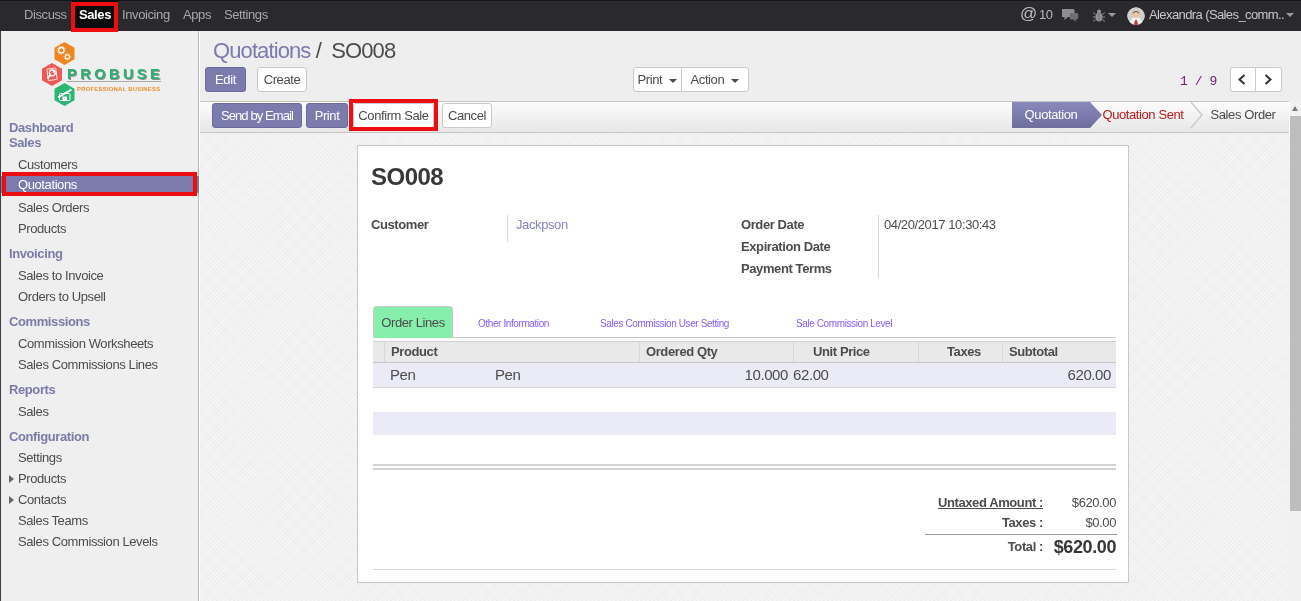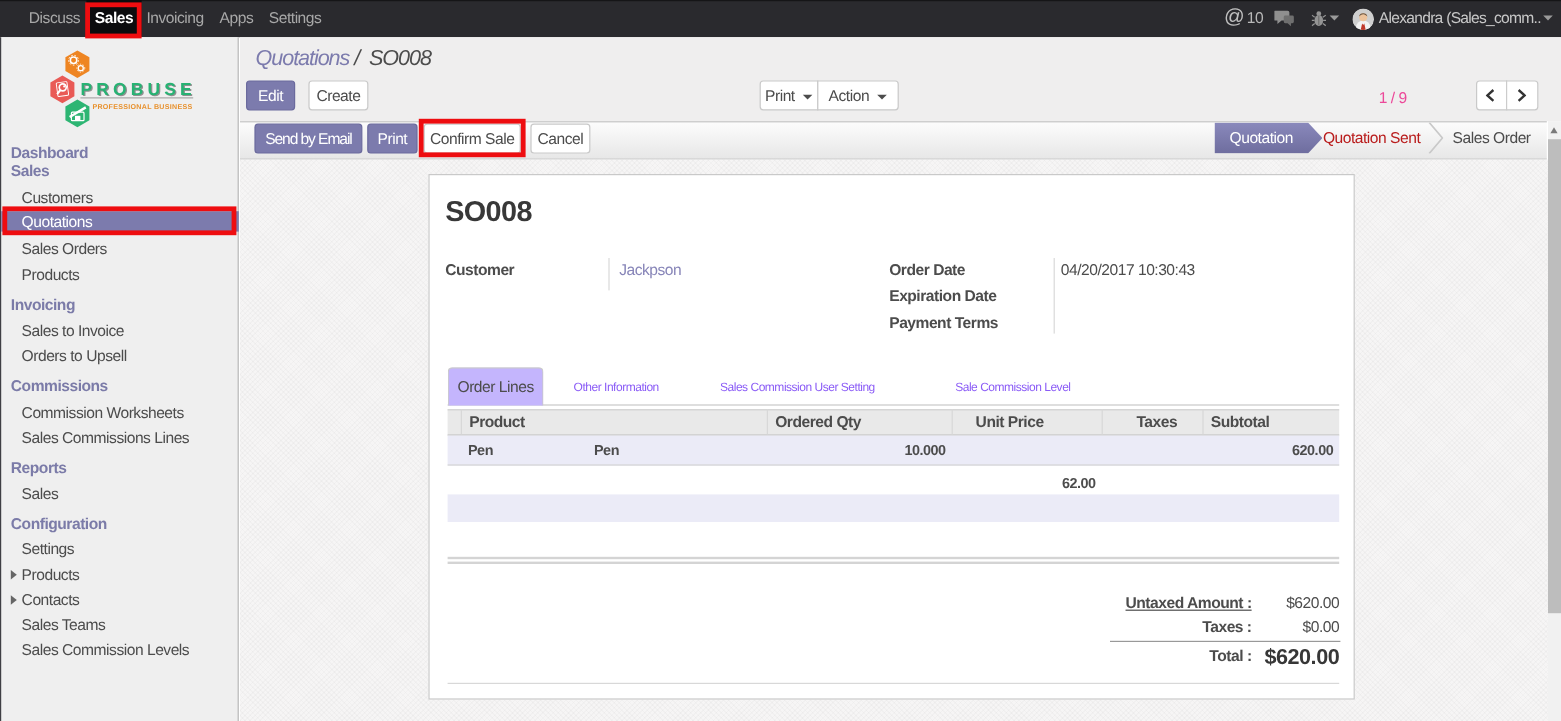--- a/index.html
+++ b/index.html
@@ -148,7 +148,7 @@
 <div class="abs" style="left:9px; top:496px; width:0; height:0; border-top:4px solid transparent; border-bottom:4px solid transparent; border-left:5px solid #666;"></div>
 
 <div id="cpanel" class="abs"></div>
-<div class="abs" style="left:213px; top:38px; font-size:18px; letter-spacing:-0.9px; color:#7c7bad;font-style:italic;">Quotations <span style="color:#4c4c4c;">/&nbsp; SO008</span></div>
+<div class="abs" style="left:213px; top:38px; font-size:22px; letter-spacing:-0.9px; color:#7c7bad;">Quotations <span style="color:#4c4c4c;">/&nbsp; SO008</span></div>
 
 <div class="btn btn-p" style="left:205px; top:67px; width:41px;">Edit</div>
 <div class="btn btn-w" style="left:257px; top:67px; width:50px;">Create</div>

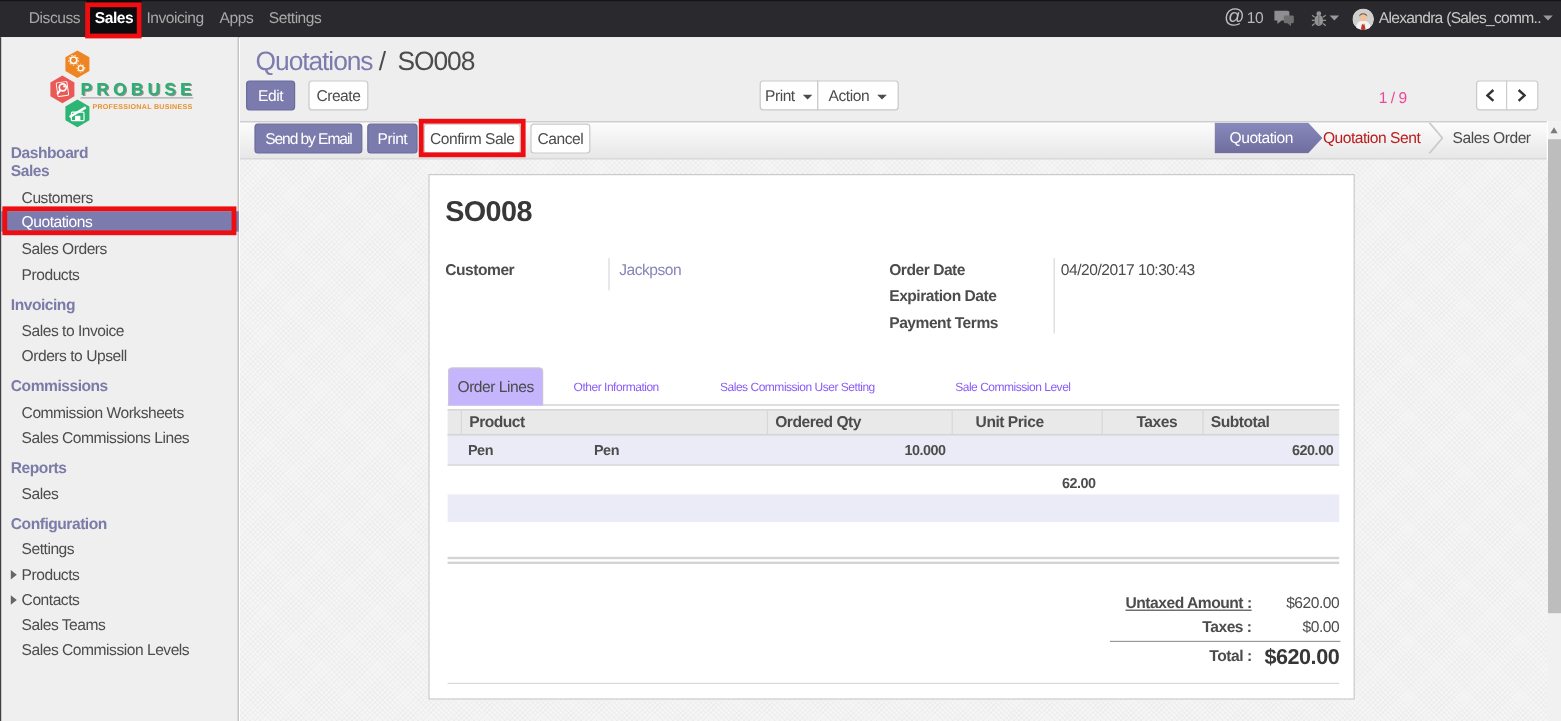--- a/index.html
+++ b/index.html
@@ -154,7 +154,7 @@
 <div class="btn btn-w" style="left:257px; top:67px; width:50px;">Create</div>
 <div class="btn btn-w" style="left:633px; top:67px; width:49px; border-radius:3px 0 0 3px;">Print <span class="caret"></span></div>
 <div class="btn btn-w" style="left:681px; top:67px; width:68px; border-radius:0 3px 3px 0;">Action <span class="caret"></span></div>
-<div class="abs" style="left:1149px; top:74px; color:#ec4899;">1 / 9</div>
+<div class="abs" style="left:1180px; top:74px; color:#701a75;font-family:Liberation Mono, monospace;">1 / 9</div>
 <div class="btn btn-w" style="left:1230px; top:67px; width:52px;"></div>
 <div class="abs" style="left:1230px; top:67px; width:26px; height:25px; border-right:1px solid #ccc;"></div>
 <svg class="abs" style="left:1238px; top:74px;" width="8" height="11" viewBox="0 0 8 11">

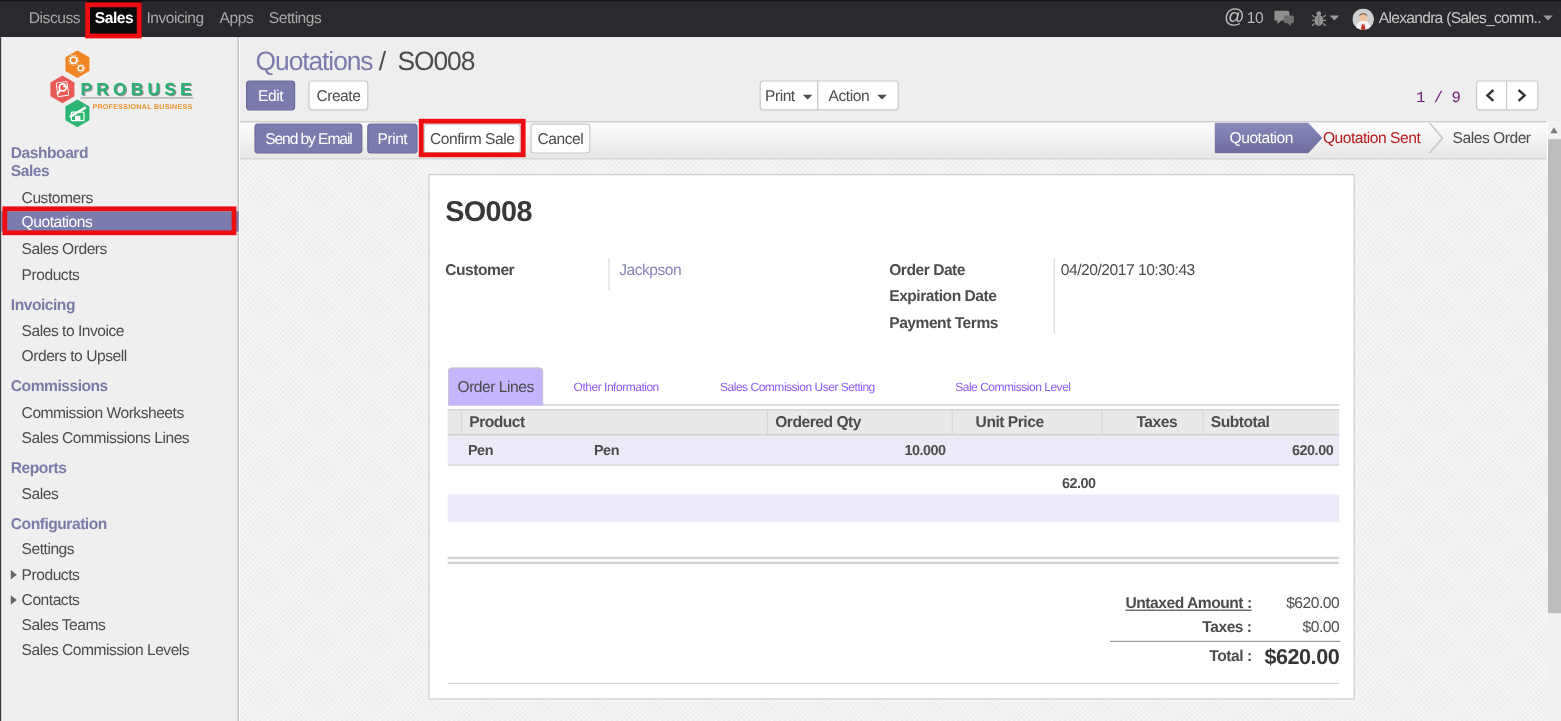--- a/index.html
+++ b/index.html
@@ -197,7 +197,7 @@
   <div class="vline" style="left:520px; top:69px; height:63px;"></div>
   <div class="val" style="left:526px; top:71px;">04/20/2017 10:30:43</div>
 
-  <div class="abs" style="left:15px; top:160px; width:80px; height:32px; background:#c4b5fd; border:1px solid #c9c9c9; border-bottom:none; border-radius:4px 4px 0 0; text-align:center; line-height:31px; color:#4c4c4c; z-index:2;">Order Lines</div>
+  <div class="abs" style="left:15px; top:160px; width:80px; height:32px; background:#86efac; border:1px solid #c9c9c9; border-bottom:none; border-radius:4px 4px 0 0; text-align:center; line-height:31px; color:#4c4c4c; z-index:2;">Order Lines</div>
   <div class="abs" style="left:15px; top:191px; width:743px; height:1px; background:#c9c9c9;"></div>
   <div class="tab-lnk" style="left:120px; top:170px;">Other Information</div>
   <div class="tab-lnk" style="left:242px; top:170px;">Sales Commission User Setting</div>

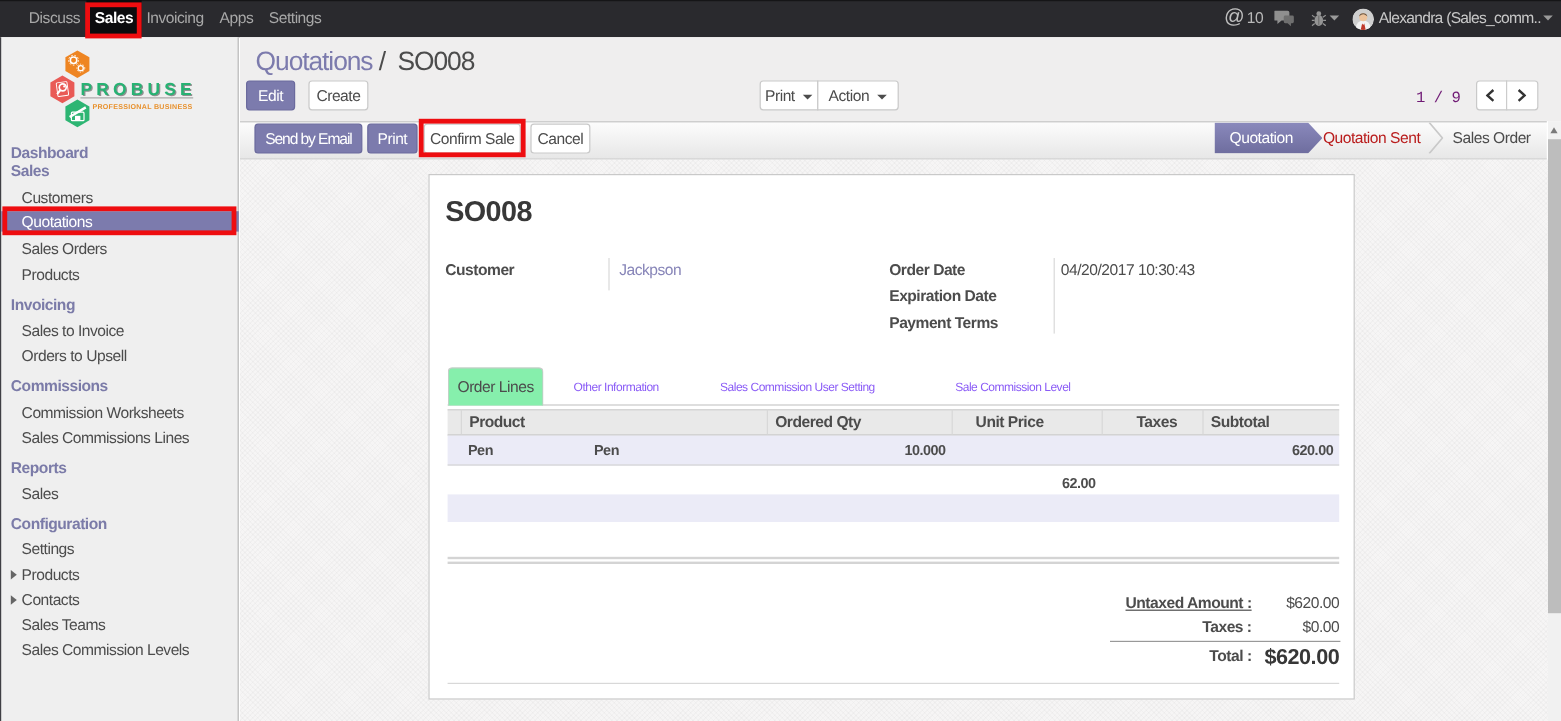--- a/index.html
+++ b/index.html
@@ -47,7 +47,7 @@
   
   .thead { position:absolute; background:#e9e9e9; border-bottom:1px solid #c6c6c6; border-top:1px solid #cfcfcf; }
   .th { position:absolute; font-weight:bold; color:#4c4c4c; font-size:13px; line-height:21px; padding-left:6px; border-left:1px solid #d8d8d8; }
-  .td { position:absolute; color:#4c4c4c; font-size:12px; line-height:24px;font-weight:bold; }
+  .td { position:absolute; color:#4c4c4c; font-size:15px; line-height:24px; }
 
   .redbox { position:absolute; border:4px solid #ee0d10; z-index:50; }
 </style>

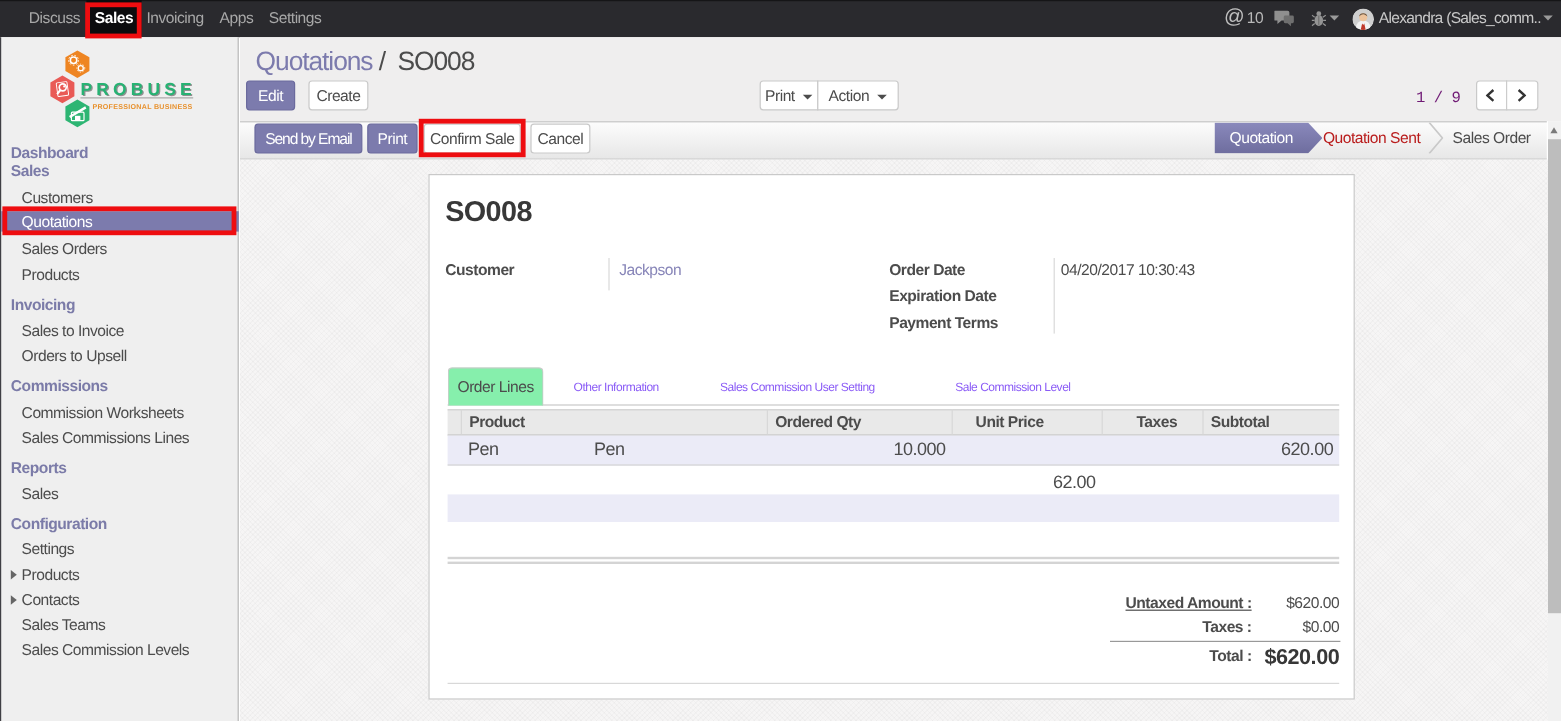--- a/index.html
+++ b/index.html
@@ -214,7 +214,7 @@
   <div class="td" style="left:32px; top:217px;">Pen</div>
   <div class="td" style="left:137px; top:217px;">Pen</div>
   <div class="td" style="left:281px; top:217px; width:149px; text-align:right;">10.000</div>
-  <div class="td" style="left:435px; top:217px; width:120px; text-align:right;margin-top:28px;">62.00</div>
+  <div class="td" style="left:435px; top:217px; width:120px; ">62.00</div>
   <div class="td" style="left:644px; top:217px; width:109px; text-align:right;">620.00</div>
 
   <div class="abs" style="left:15px; top:266px; width:743px; height:23px; background:#ebebf7;"></div>

